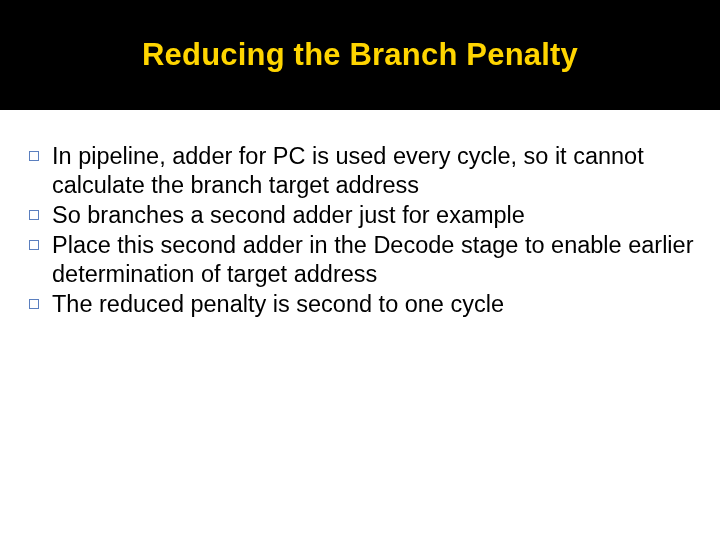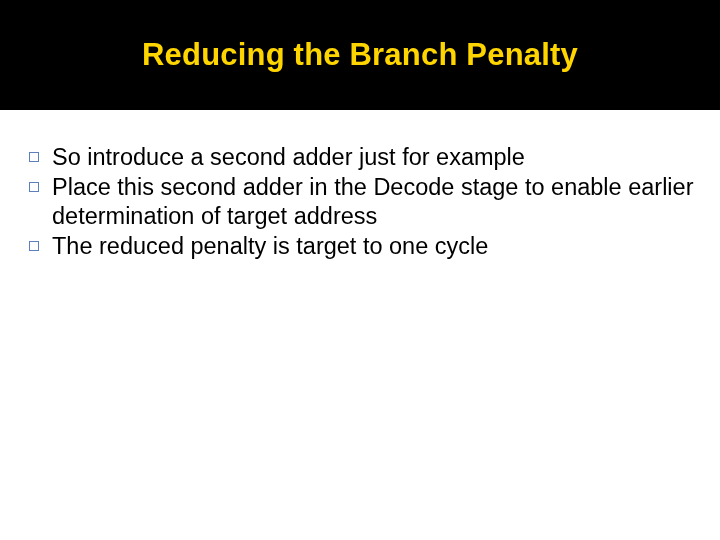--- a/index.html
+++ b/index.html
@@ -94,7 +94,7 @@
   <div class="slide-title">Reducing the Branch Penalty</div>
   <div class="body-area">
     <ul class="bullets">
-        <li><span class="sqbullet"></span></li>
+        <li><span class="sqbullet"></span><span>In pipeline, adder for PC is used every cycle, so it cannot calculate the branch target address</span></li>
         <li><span class="sqbullet"></span><span>So introduce a </span><span class="hl">second adder</span><span> just for example</span></li>
         <li><span class="sqbullet"></span><span>Place this second adder in the </span><span class="hl">Decode stage</span><span> to enable earlier determination of target address</span></li>
         <li><span class="sqbullet"></span></li>

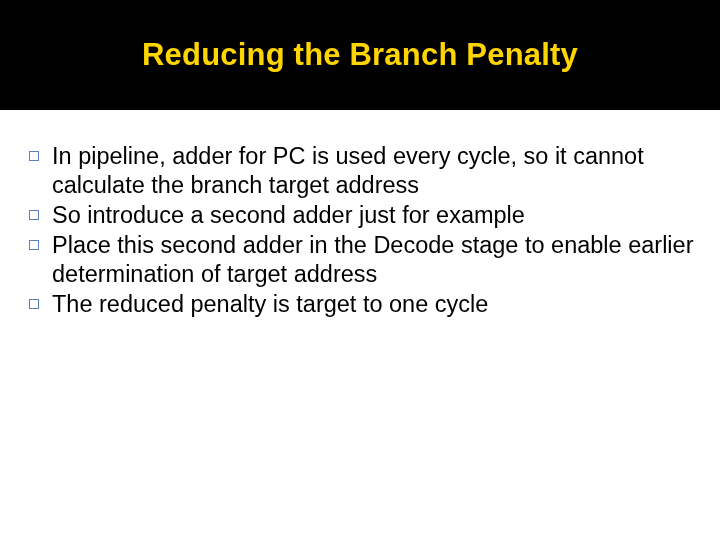--- a/index.html
+++ b/index.html
@@ -95,7 +95,7 @@
   <div class="body-area">
     <ul class="bullets">
         <li><span class="sqbullet"></span><span>In pipeline, adder for PC is used every cycle, so it cannot calculate the branch target address</span></li>
-        <li><span class="sqbullet"></span><span>So introduce a </span><span class="hl">second adder</span><span> just for example</span></li>
+        <li><span class="sqbullet"></span><span>So branches a </span><span class="hl">second adder</span><span> just for example</span></li>
         <li><span class="sqbullet"></span><span>Place this second adder in the </span><span class="hl">Decode stage</span><span> to enable earlier determination of target address</span></li>
         <li><span class="sqbullet"></span></li>
         <li><span class="sqbullet"></span><span>The reduced penalty is </span><span class="hl">target to one cycle</span></li>

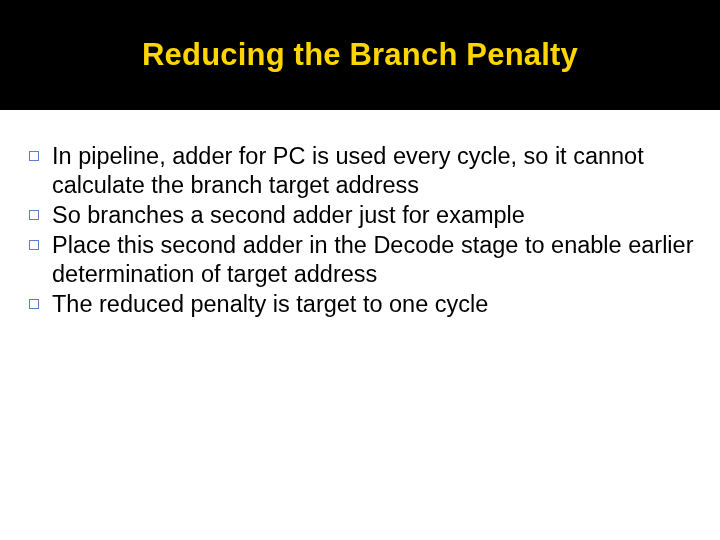--- a/index.html
+++ b/index.html
@@ -98,7 +98,7 @@
         <li><span class="sqbullet"></span><span>So branches a </span><span class="hl">second adder</span><span> just for example</span></li>
         <li><span class="sqbullet"></span><span>Place this second adder in the </span><span class="hl">Decode stage</span><span> to enable earlier determination of target address</span></li>
         <li><span class="sqbullet"></span></li>
-        <li><span class="sqbullet"></span><span>The reduced penalty is </span><span class="hl">target to one cycle</span></li>
+        <li><span class="sqbullet"></span><span>The reduced penalty is </span><span class="hl">second to one cycle</span></li>
       </ul>
   </div>
 </div>

